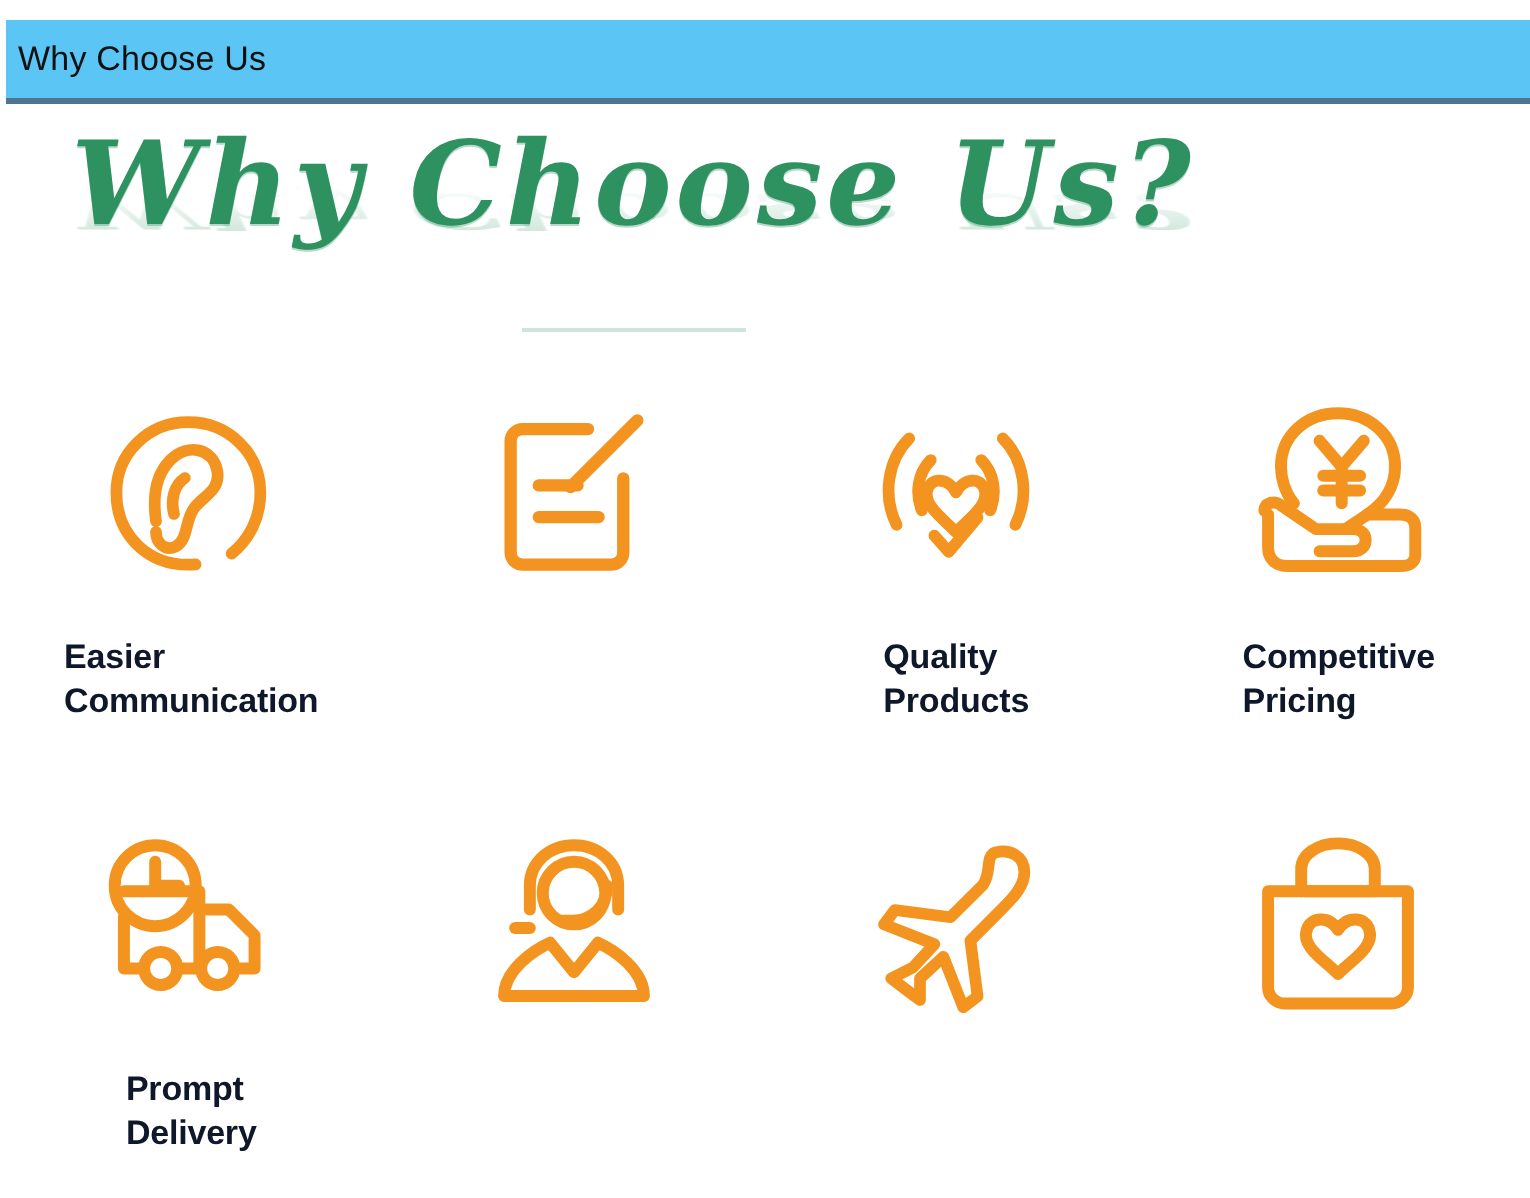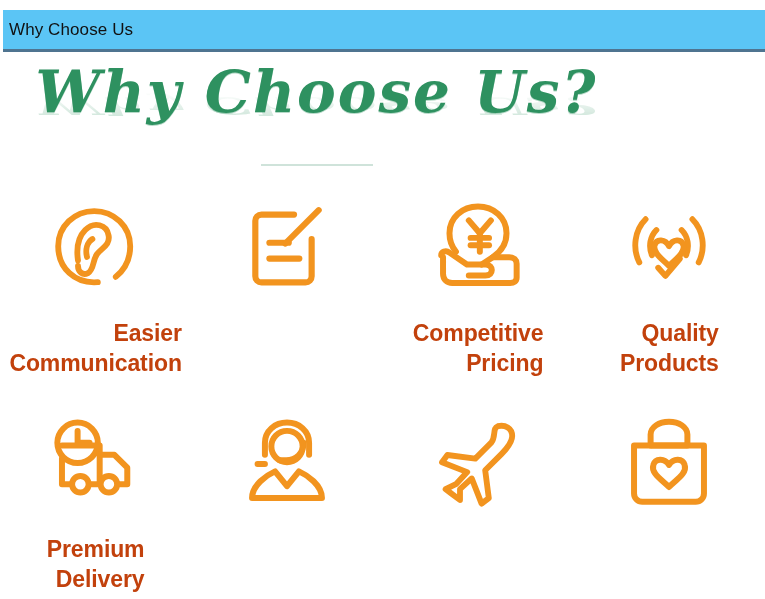--- a/index.html
+++ b/index.html
@@ -118,10 +118,10 @@
   }
   .feature-label {
     margin-top: 22px;
-    text-align: right;
-    font-size: 23px;
+    text-align: left;
+    font-size: 17px;
     font-weight: 700;
-    color: #c2410c;
+    color: #0f172a;
     line-height: 1.32;
     letter-spacing: -0.1px;
     white-space: pre-line;

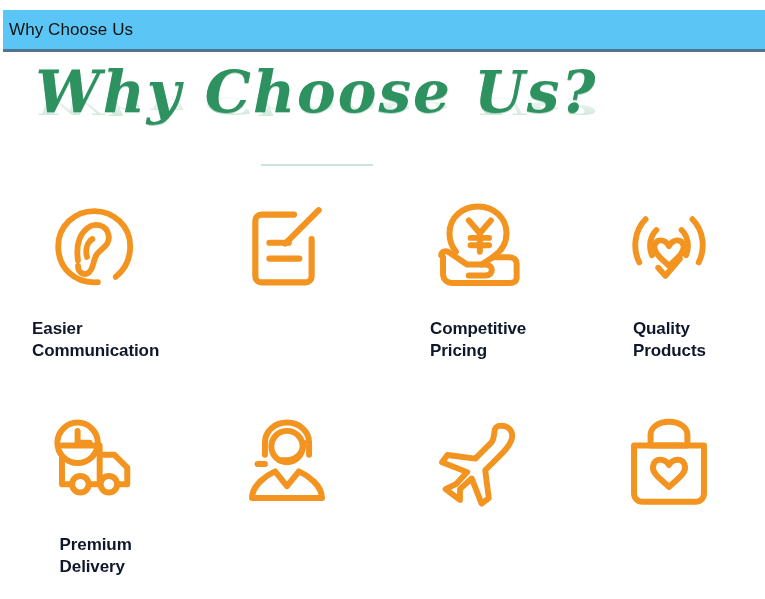--- a/index.html
+++ b/index.html
@@ -170,6 +170,21 @@
 
   <div class="feature-cell">
     <div class="feature-icon">
+      <svg width="90" height="90" viewBox="0 0 100 100" fill="none" stroke="#F2941F" stroke-width="6.5" stroke-linecap="round" stroke-linejoin="round">
+        <path d="M36 30 C29 37 27 48 31 58"></path>
+        <path d="M24 18 C12 30 9 50 17 66"></path>
+        <path d="M64 30 C71 37 73 48 69 58"></path>
+        <path d="M76 18 C88 30 91 50 83 66"></path>
+        <path d="M50 48 C46 40 36 39 34 47 C32 55 42 62 50 70 C58 62 68 55 66 47 C64 39 54 40 50 48 Z"></path>
+        <path d="M38 72 L46 81 L62 62"></path>
+      </svg>
+    </div>
+    <div class="feature-label">Quality
+Products</div>
+  </div>
+
+  <div class="feature-cell">
+    <div class="feature-icon">
       <svg width="92" height="92" viewBox="0 0 100 100" fill="none" stroke="#F2941F" stroke-width="6.5" stroke-linecap="round" stroke-linejoin="round">
         <path d="M26 54 C21 48 19 40 19 34 C19 17 33 5 50 5 C67 5 81 17 81 34 C81 45 75 54 66 60"></path>
         <path d="M40 20 L52 34 L64 20"></path>
@@ -186,21 +201,6 @@
 
   <div class="feature-cell">
     <div class="feature-icon">
-      <svg width="90" height="90" viewBox="0 0 100 100" fill="none" stroke="#F2941F" stroke-width="6.5" stroke-linecap="round" stroke-linejoin="round">
-        <path d="M36 30 C29 37 27 48 31 58"></path>
-        <path d="M24 18 C12 30 9 50 17 66"></path>
-        <path d="M64 30 C71 37 73 48 69 58"></path>
-        <path d="M76 18 C88 30 91 50 83 66"></path>
-        <path d="M50 48 C46 40 36 39 34 47 C32 55 42 62 50 70 C58 62 68 55 66 47 C64 39 54 40 50 48 Z"></path>
-        <path d="M38 72 L46 81 L62 62"></path>
-      </svg>
-    </div>
-    <div class="feature-label">Quality
-Products</div>
-  </div>
-
-  <div class="feature-cell">
-    <div class="feature-icon">
       <svg width="92" height="92" viewBox="0 0 100 100" fill="none" stroke="#F2941F" stroke-width="6.5" stroke-linecap="round" stroke-linejoin="round">
         <circle cx="30" cy="27" r="22"></circle>
         <path d="M30 14 V27 H43"></path>

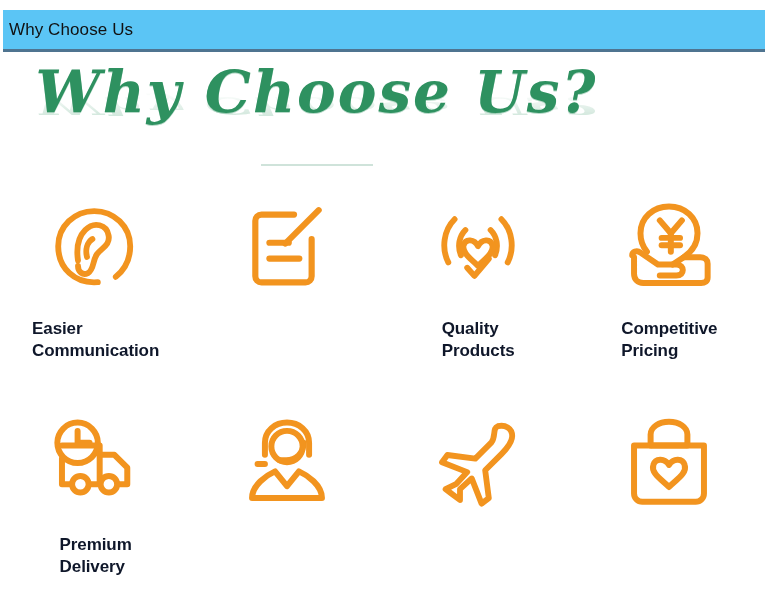--- a/index.html
+++ b/index.html
@@ -211,7 +211,7 @@
         <circle cx="64" cy="72" r="9"></circle>
       </svg>
     </div>
-    <div class="feature-label">Premium
+    <div class="feature-label">Prompt
 Delivery</div>
   </div>
 

